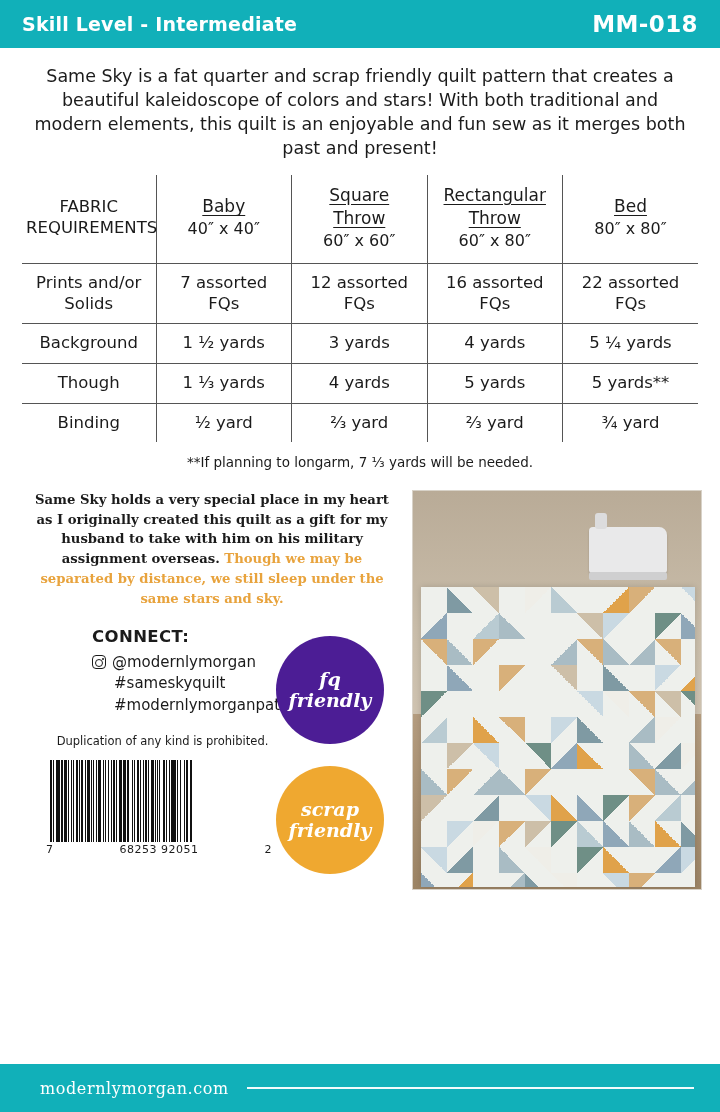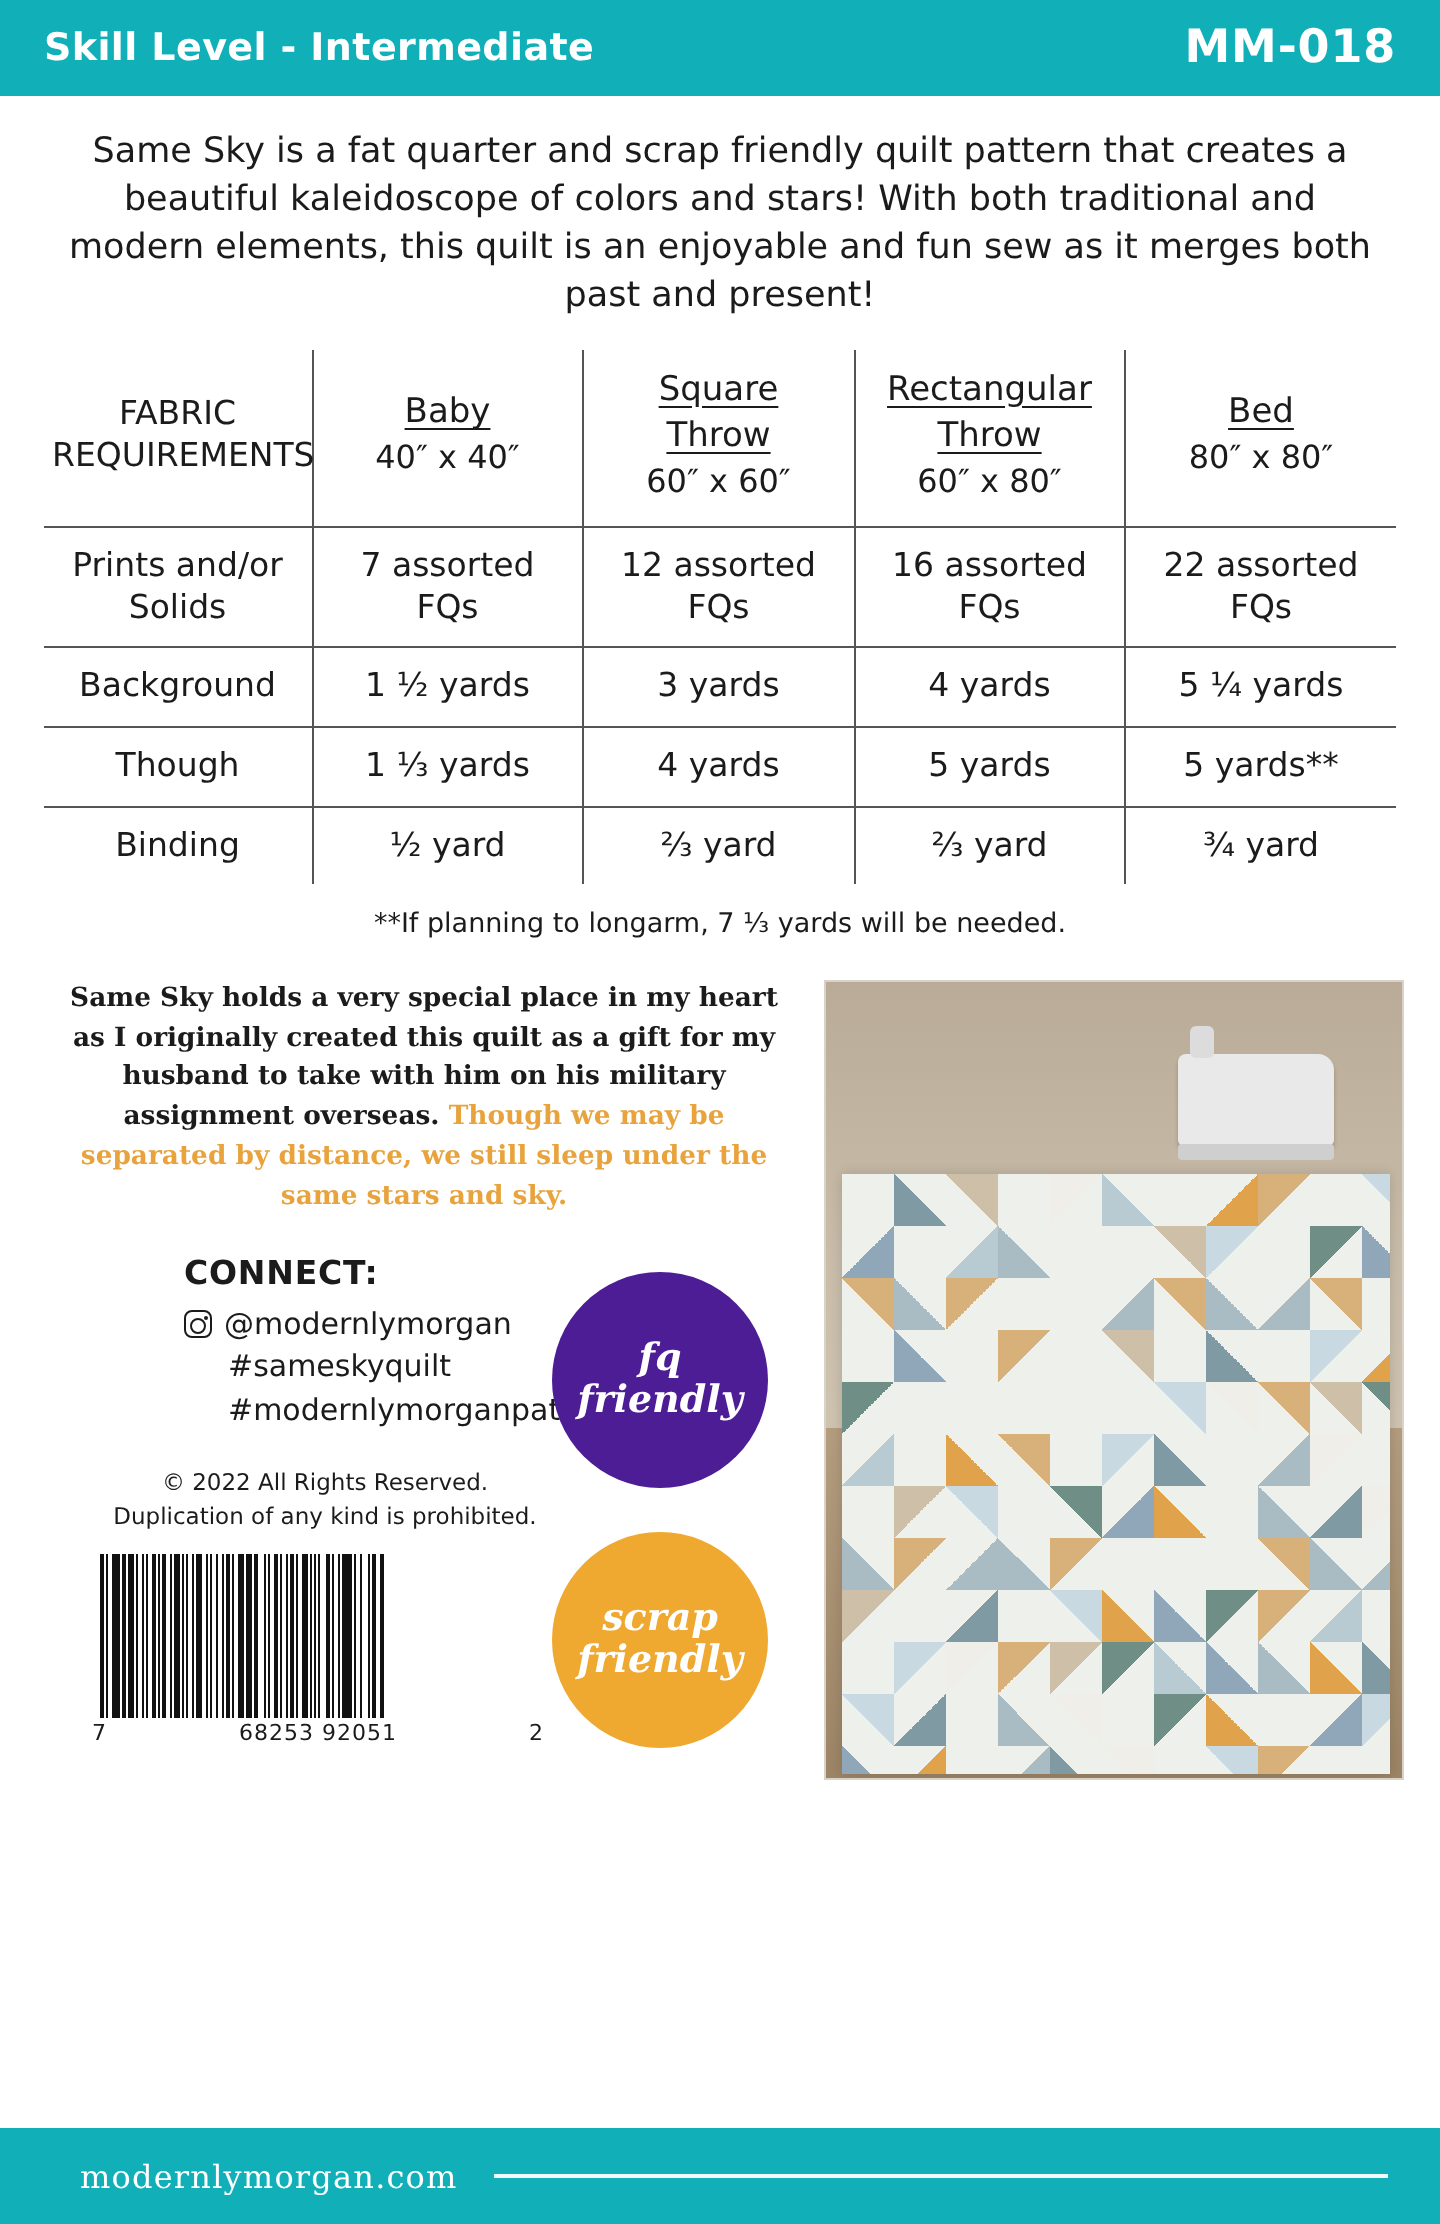--- a/index.html
+++ b/index.html
@@ -435,7 +435,6 @@
       </div>
 
       <div class="copyright">
-        <div>© 2022  All Rights Reserved.</div>
         <div>Duplication of any kind is prohibited.</div>
       </div>
 

